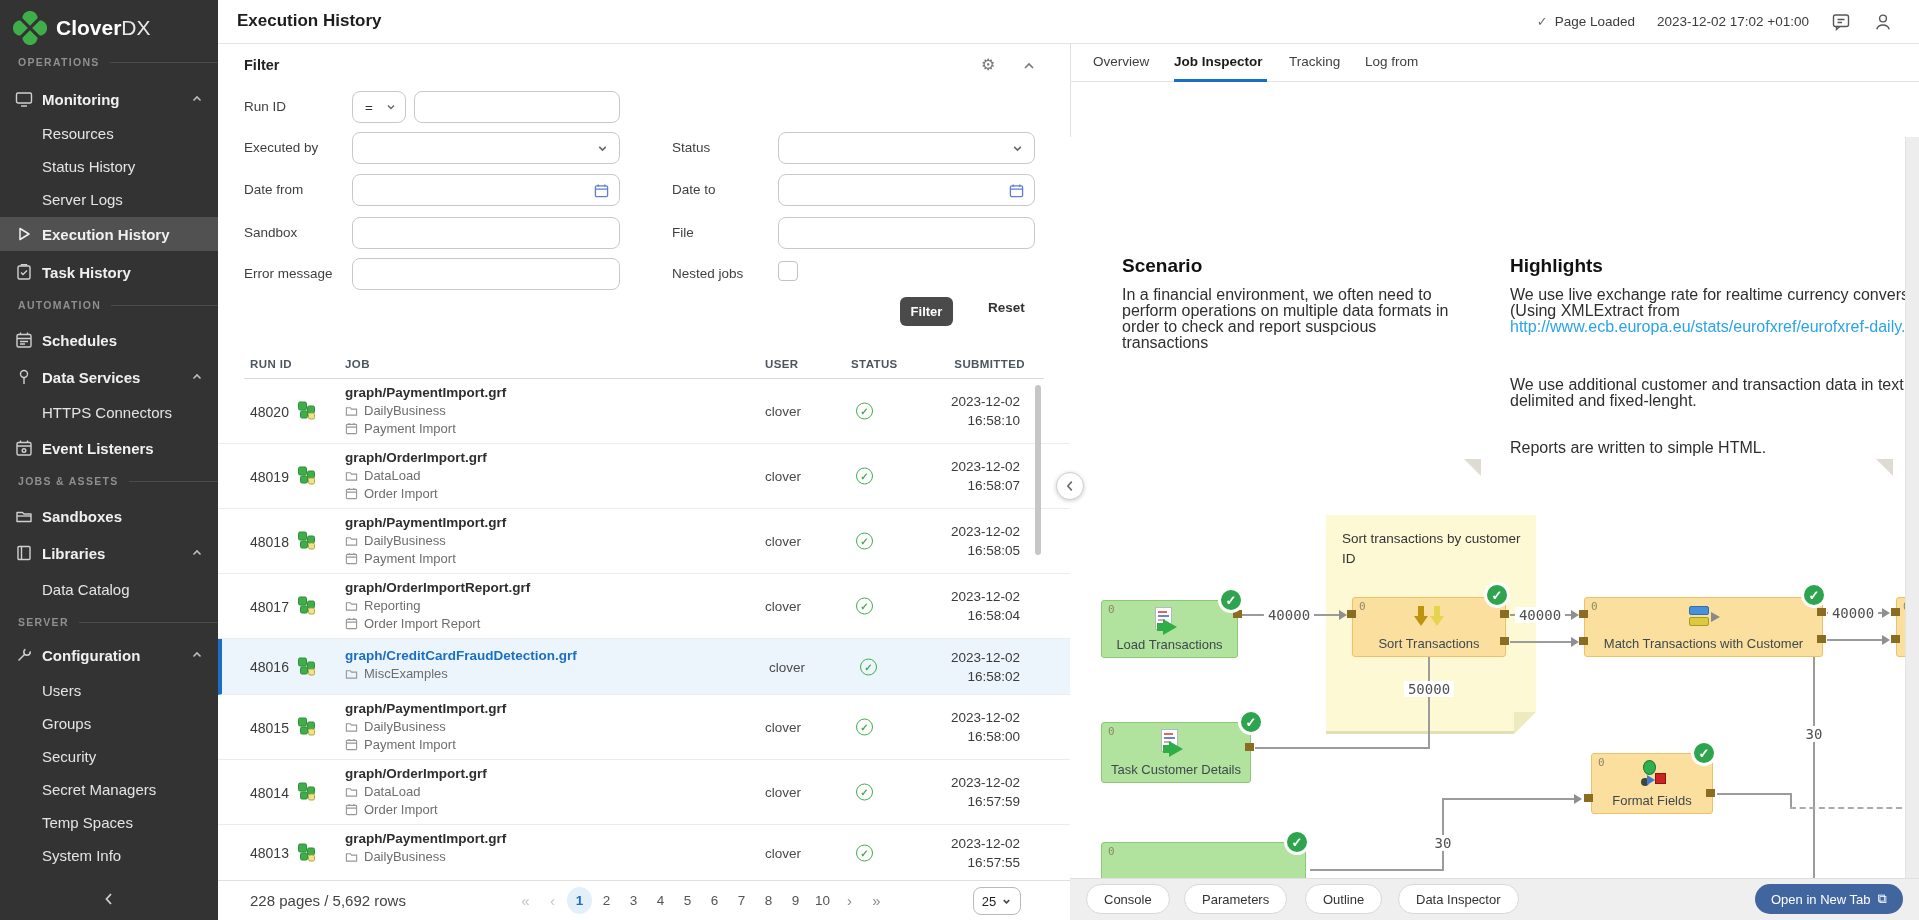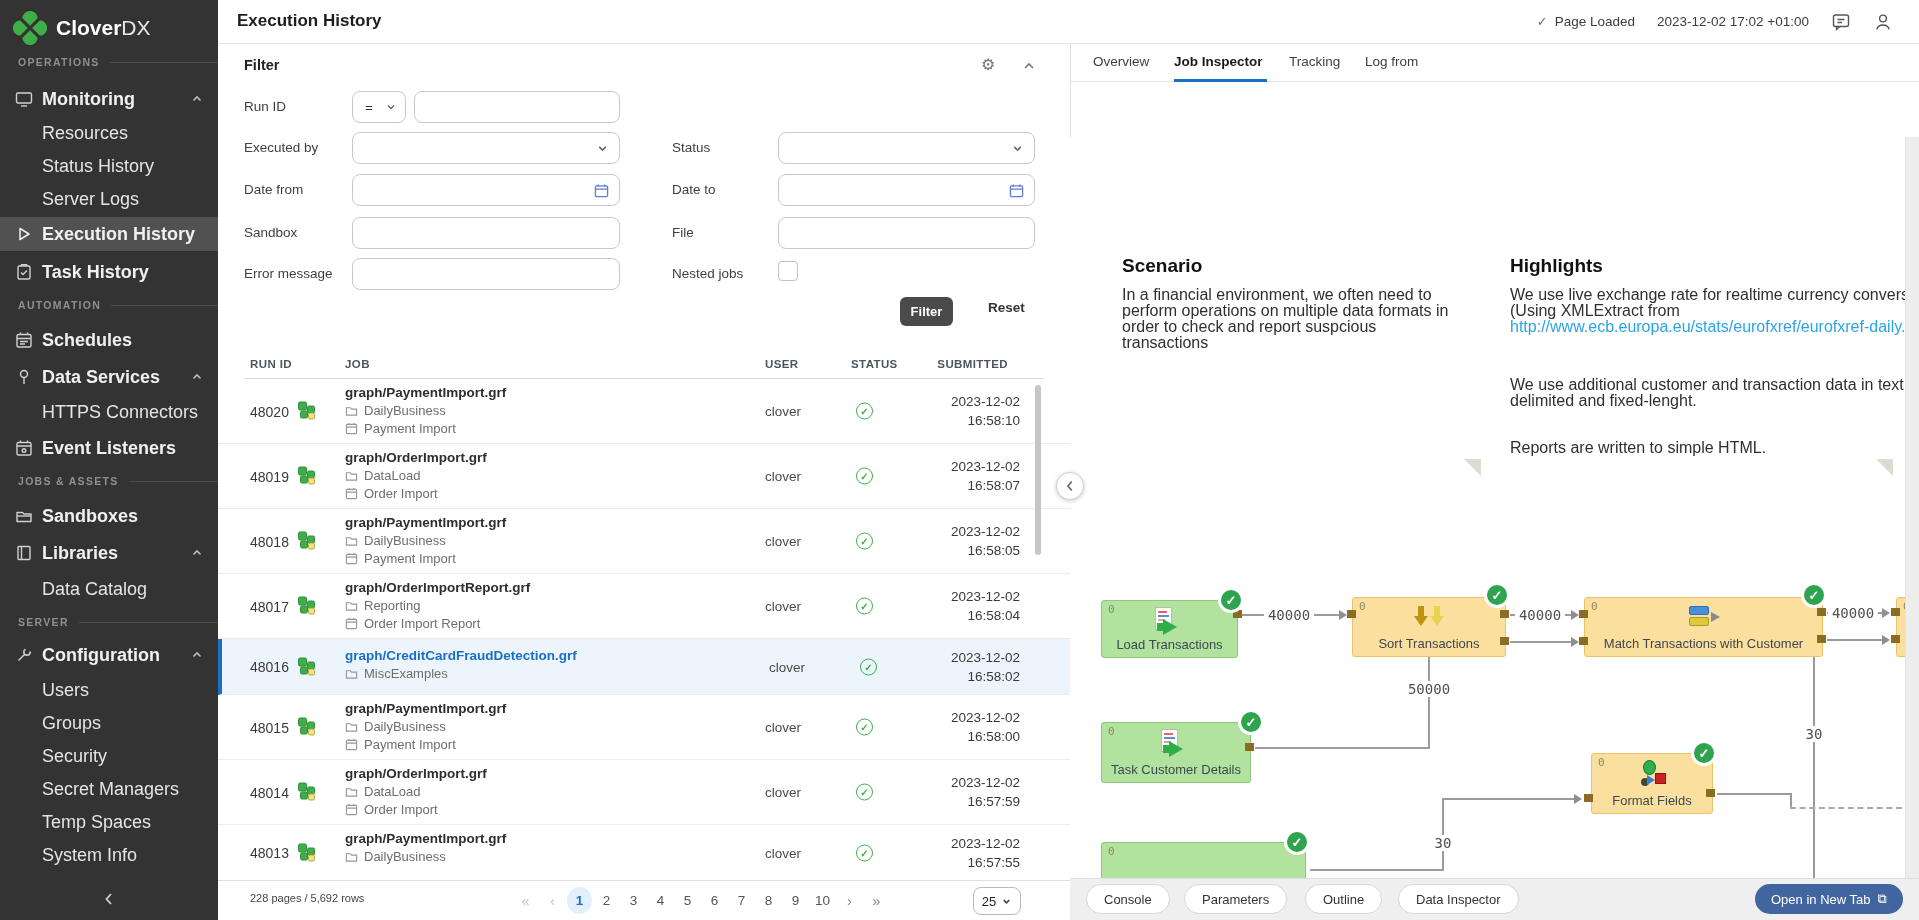--- a/index.html
+++ b/index.html
@@ -13,7 +13,7 @@
   .logo-text b{font-weight:700}
   .logo-text span{font-weight:400;color:#e8e8e8}
   .srow{position:absolute;left:0;width:218px;height:34px;display:flex;align-items:center;cursor:pointer}
-  .srow .lbl{margin-left:42px;font-size:18px;font-weight:600;color:#f0f0f0;white-space:nowrap}
+  .srow .lbl{margin-left:42px;font-size:15px;font-weight:600;color:#f0f0f0;white-space:nowrap}
   .srow.sub .lbl{font-weight:400;color:#e4e4e4}
   .srow.sec{cursor:default}
   .srow.sec .lbl{margin-left:18px;font-size:10.5px;font-weight:700;letter-spacing:1.3px;color:#8f8f8f}

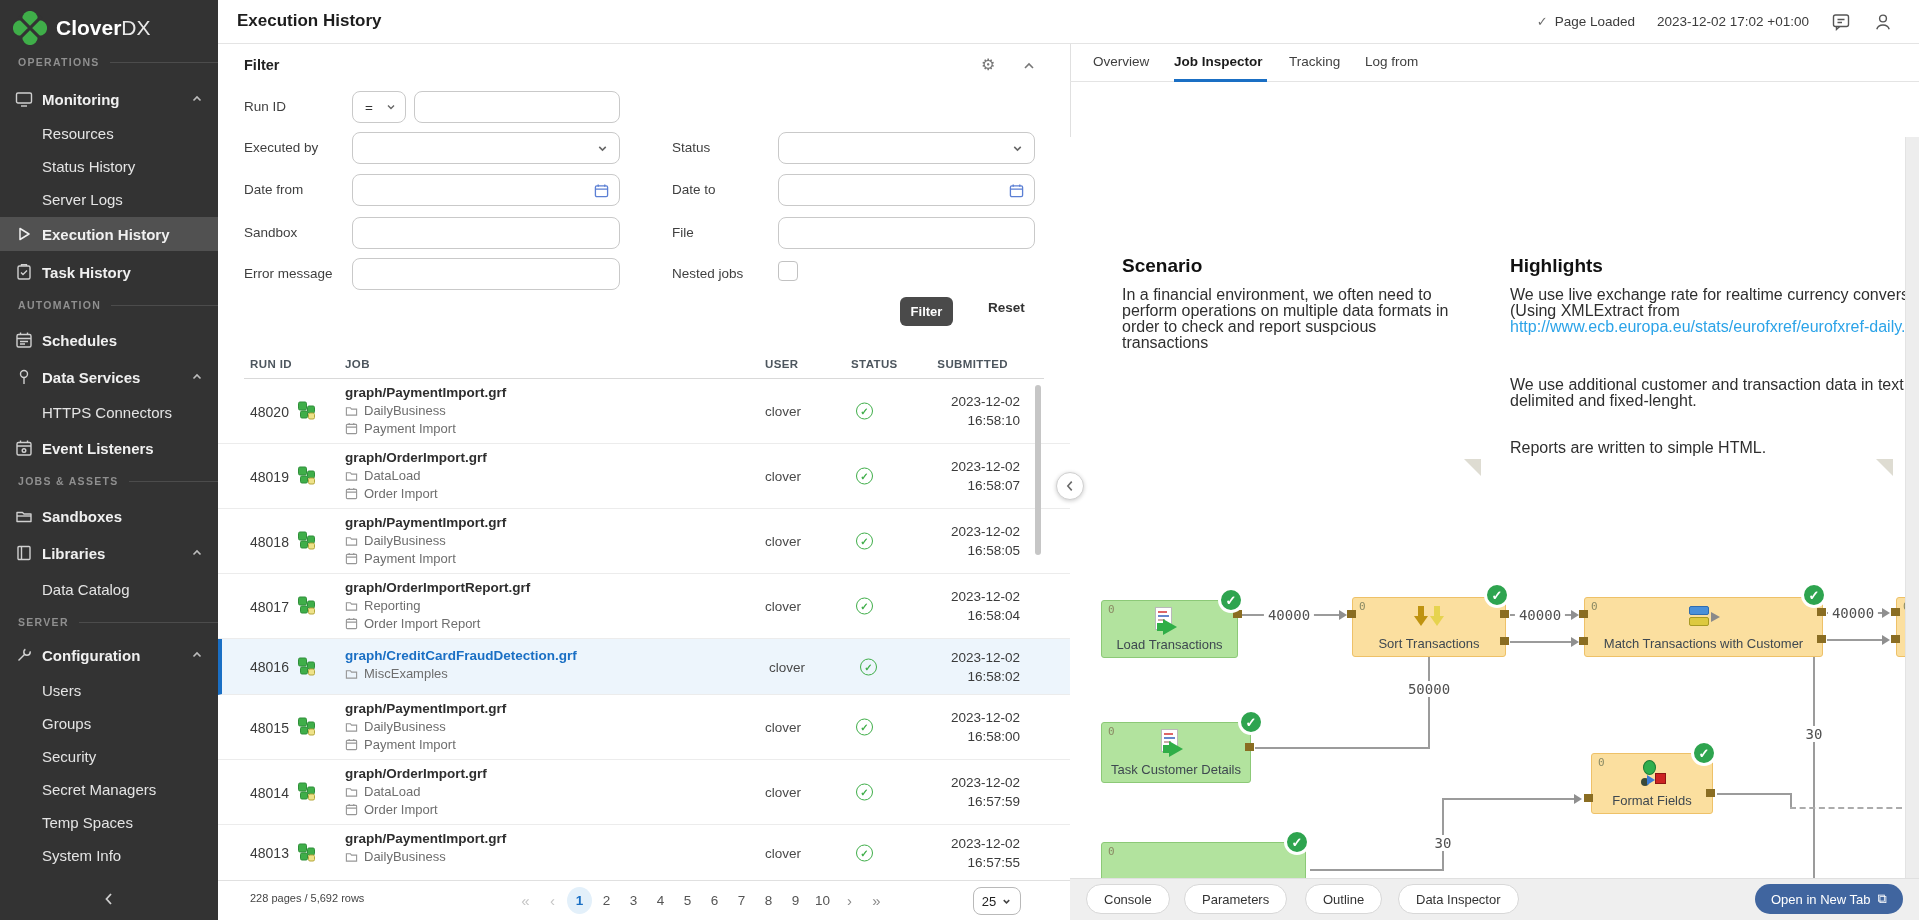--- a/index.html
+++ b/index.html
@@ -404,7 +404,7 @@
   <div class="th" style="left:127px">JOB</div>
   <div class="th" style="left:547px">USER</div>
   <div class="th" style="left:633px">STATUS</div>
-  <div class="th" style="right:62px">SUBMITTED</div>
+  <div class="th" style="right:45px">SUBMITTED</div>
   <div class="thead-line"></div>
 
   <div class="rows">

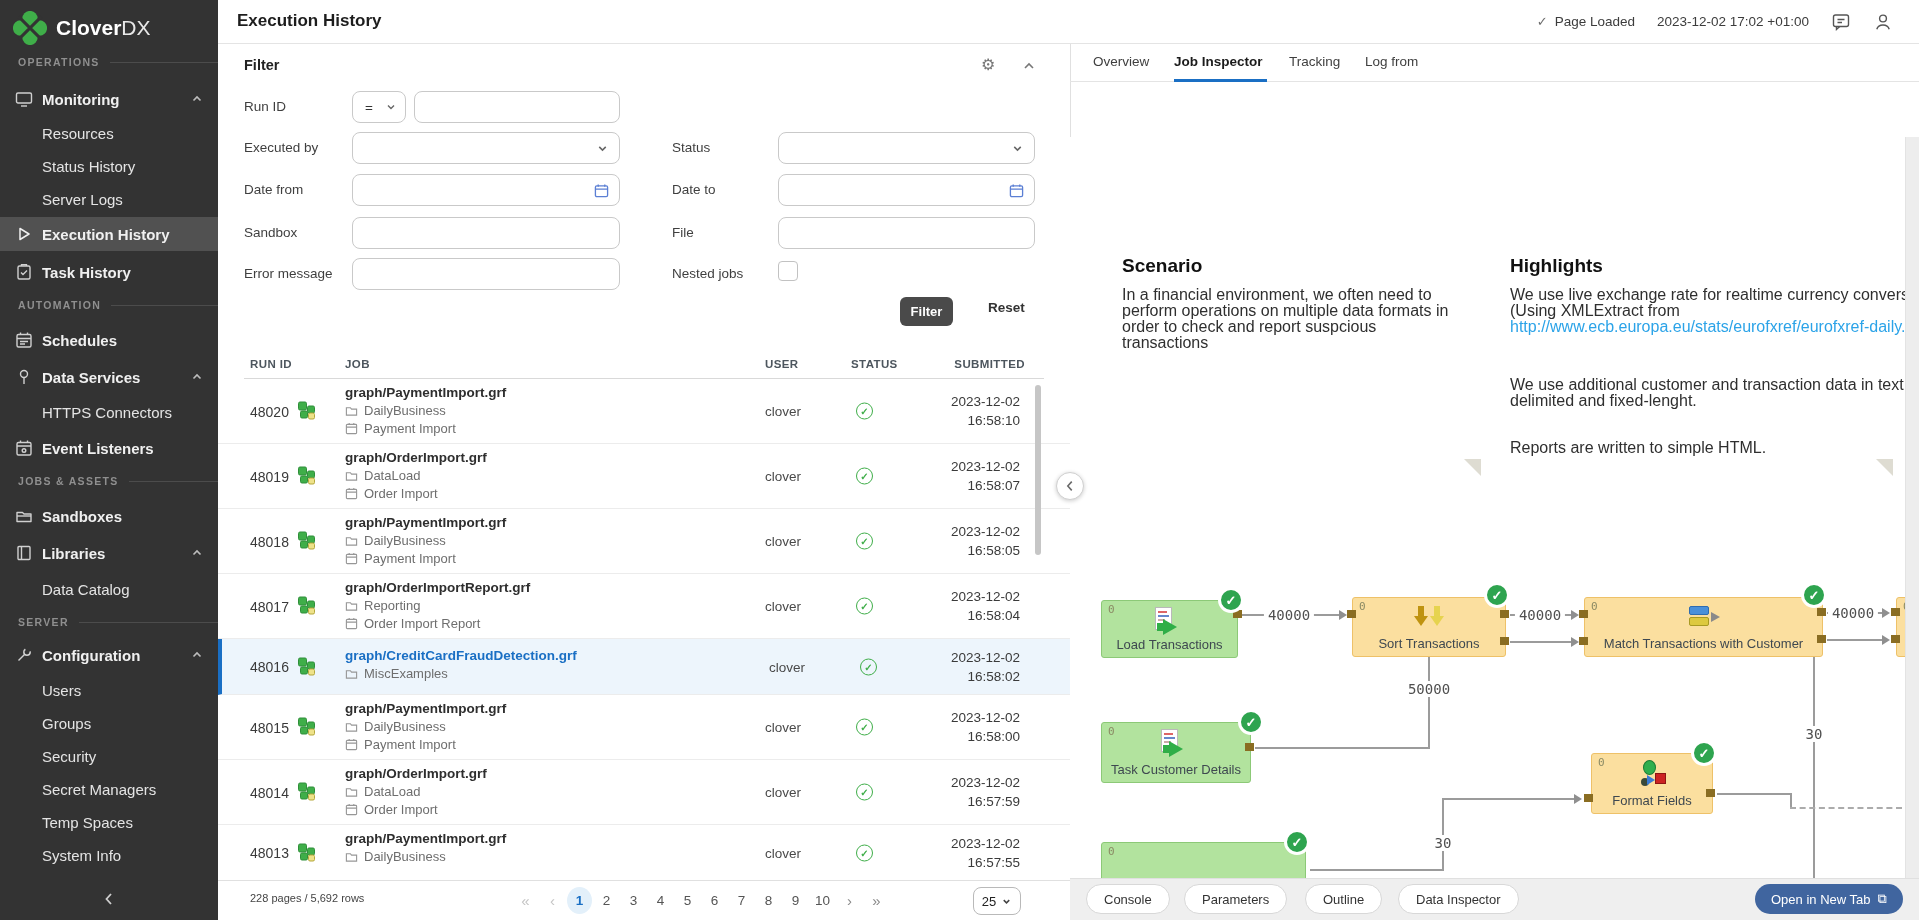--- a/index.html
+++ b/index.html
@@ -785,6 +785,10 @@
     <div class="fold" style="left:394px;top:322px"></div>
     <div class="fold" style="left:806px;top:322px"></div>
 
+    <div class="note">
+      <div class="note-text">Sort transactions by customer ID</div>
+      <div class="note-fold"></div>
+    </div>
 
     <div class="eh" style="left:172px;top:477px;width:98px"></div>
     <div class="arw" style="left:269px;top:473px"></div>

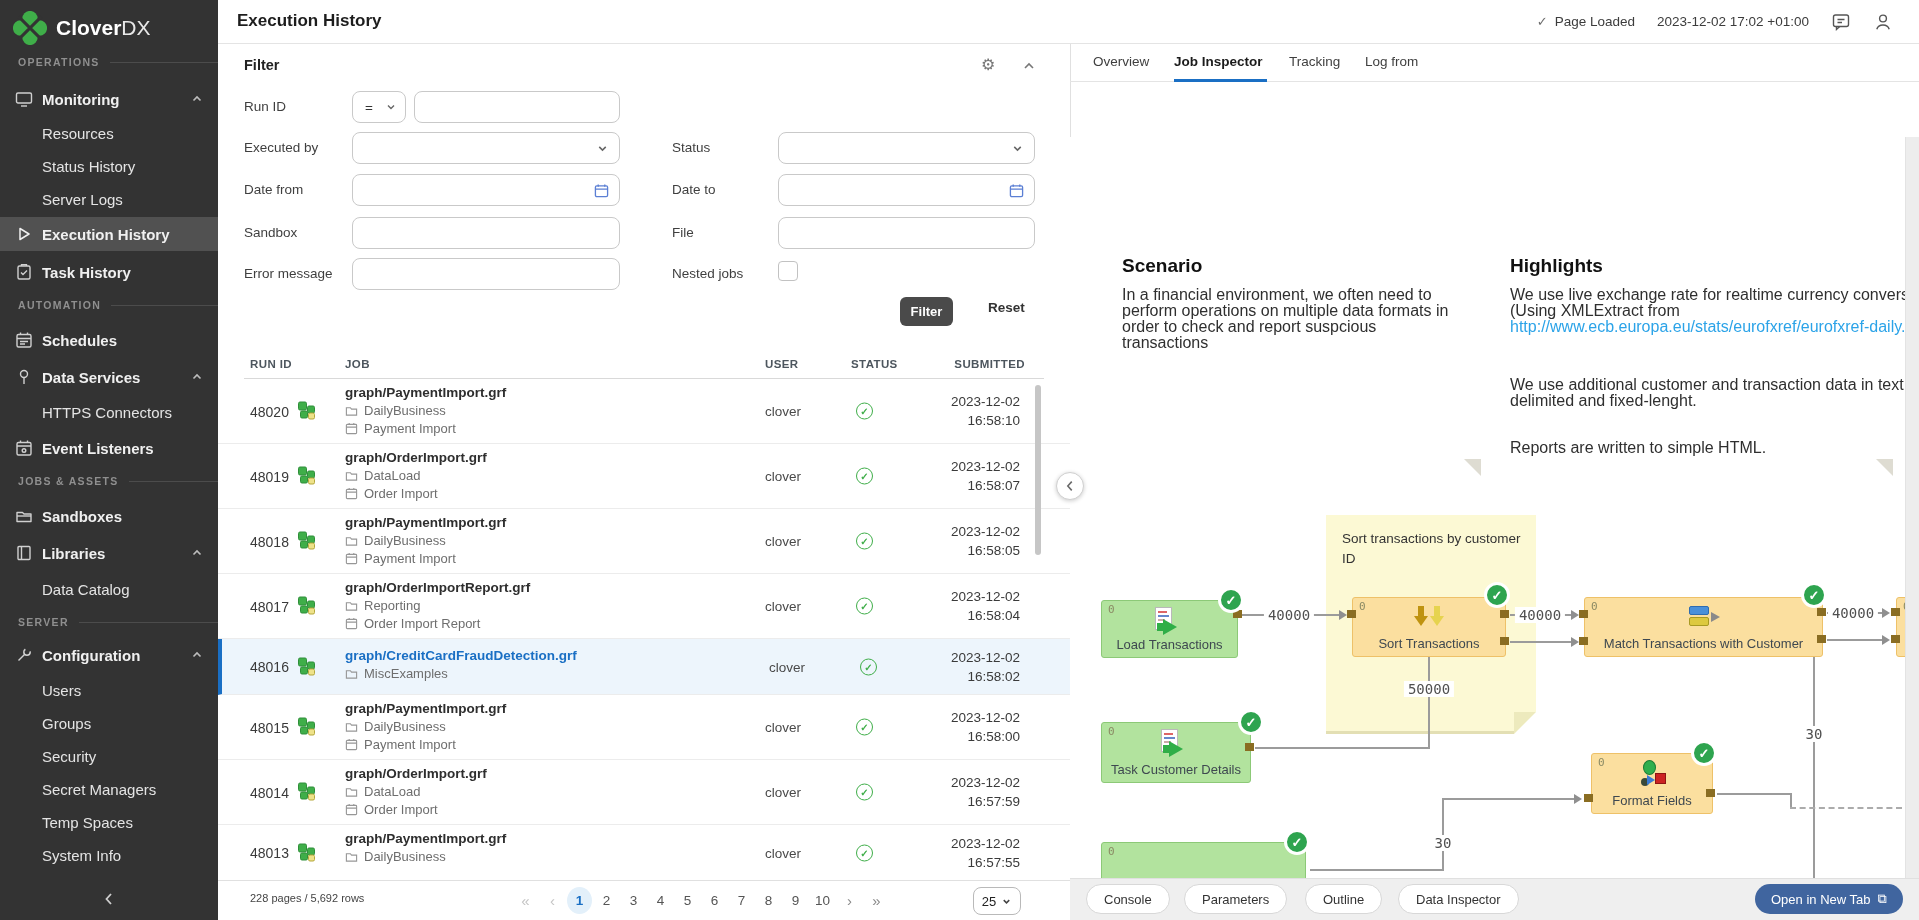--- a/index.html
+++ b/index.html
@@ -64,7 +64,7 @@
   .m-scroll{position:absolute;left:817px;top:385px;width:6px;height:170px;border-radius:3px;background:#c6c6c6}
 
   .pagebar{position:absolute;top:880px;left:0;right:0;height:40px;border-top:1px solid #e0e0e0;background:#fff}
-  .pg-summary{position:absolute;left:32px;top:11px;font-size:11px;color:#444}
+  .pg-summary{position:absolute;left:32px;top:11px;font-size:15px;color:#444}
   .pager{position:absolute;left:295px;top:6px;display:flex;align-items:center;gap:2px}
   .pg{width:25px;height:27px;display:flex;align-items:center;justify-content:center;font-size:13.5px;color:#555;cursor:pointer;border-radius:50%}
   .pg.active{background:#e3f0fa;color:#1a6fc4;font-weight:700}

